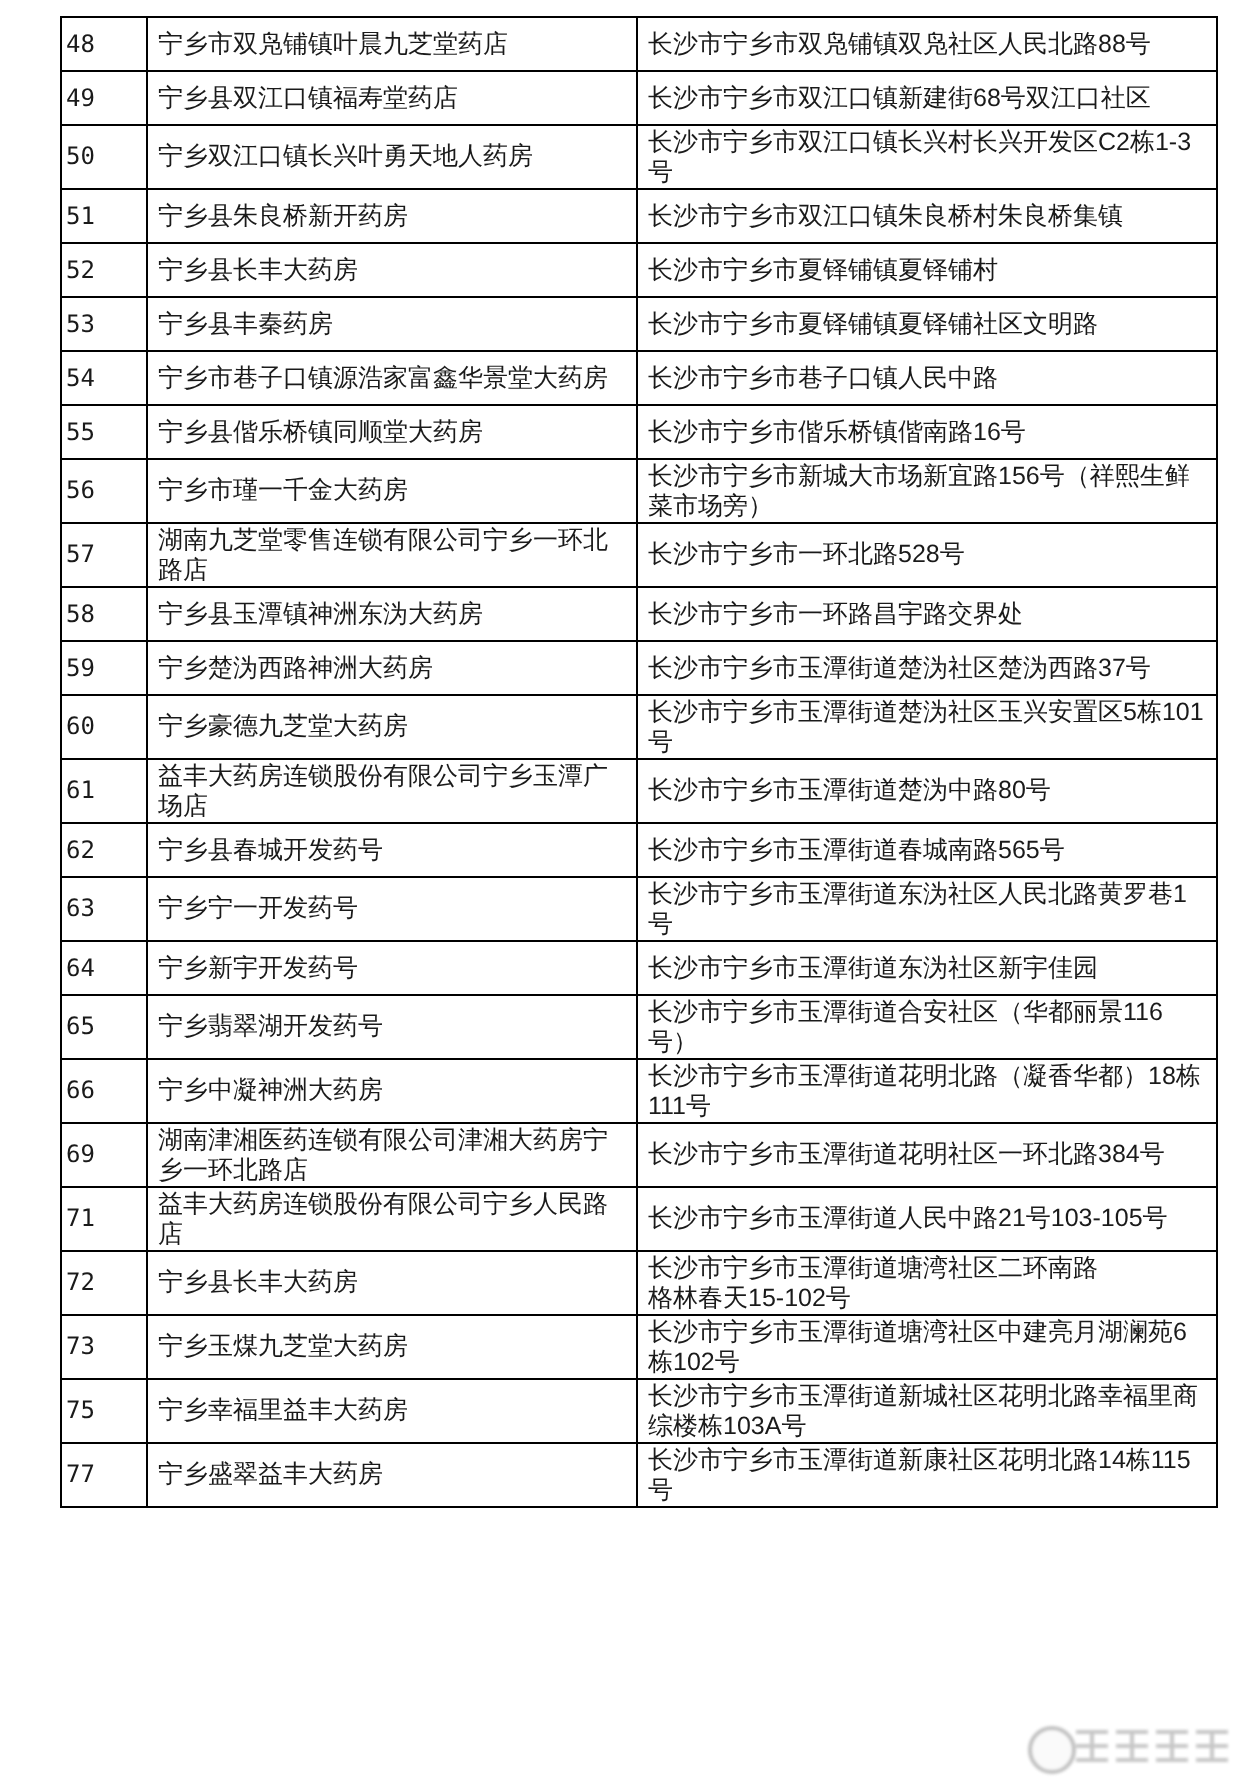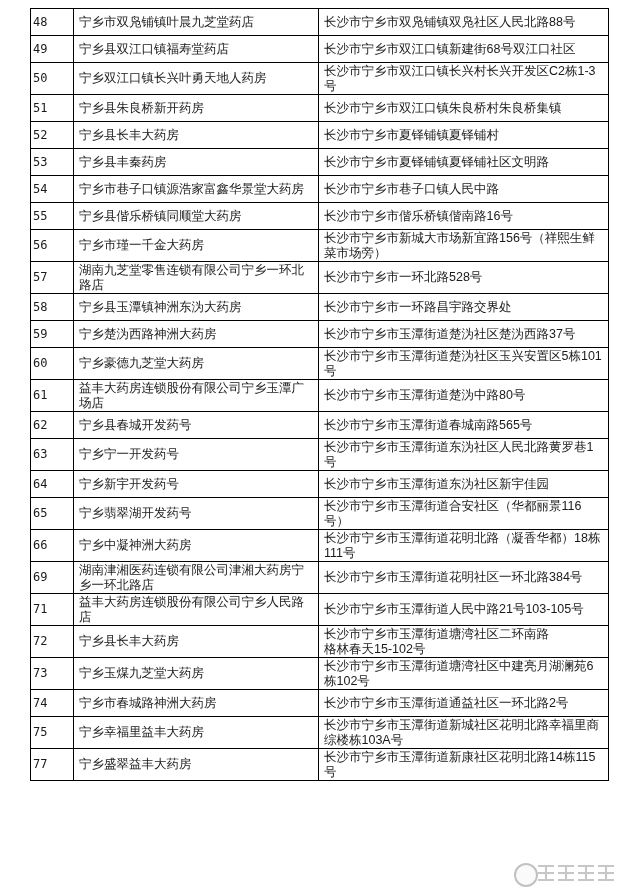--- a/index.html
+++ b/index.html
@@ -239,11 +239,6 @@
     <td class="cell-addr">长沙市宁乡市玉潭街道塘湾社区中建亮月湖澜苑6栋102号</td>
   </tr>
 
-  <tr>
-    <td class="cell-no">74</td>
-    <td class="cell-name">宁乡市春城路神洲大药房</td>
-    <td class="cell-addr">长沙市宁乡市玉潭街道通益社区一环北路2号</td>
-  </tr>
 
   <tr>
     <td class="cell-no">75</td>

